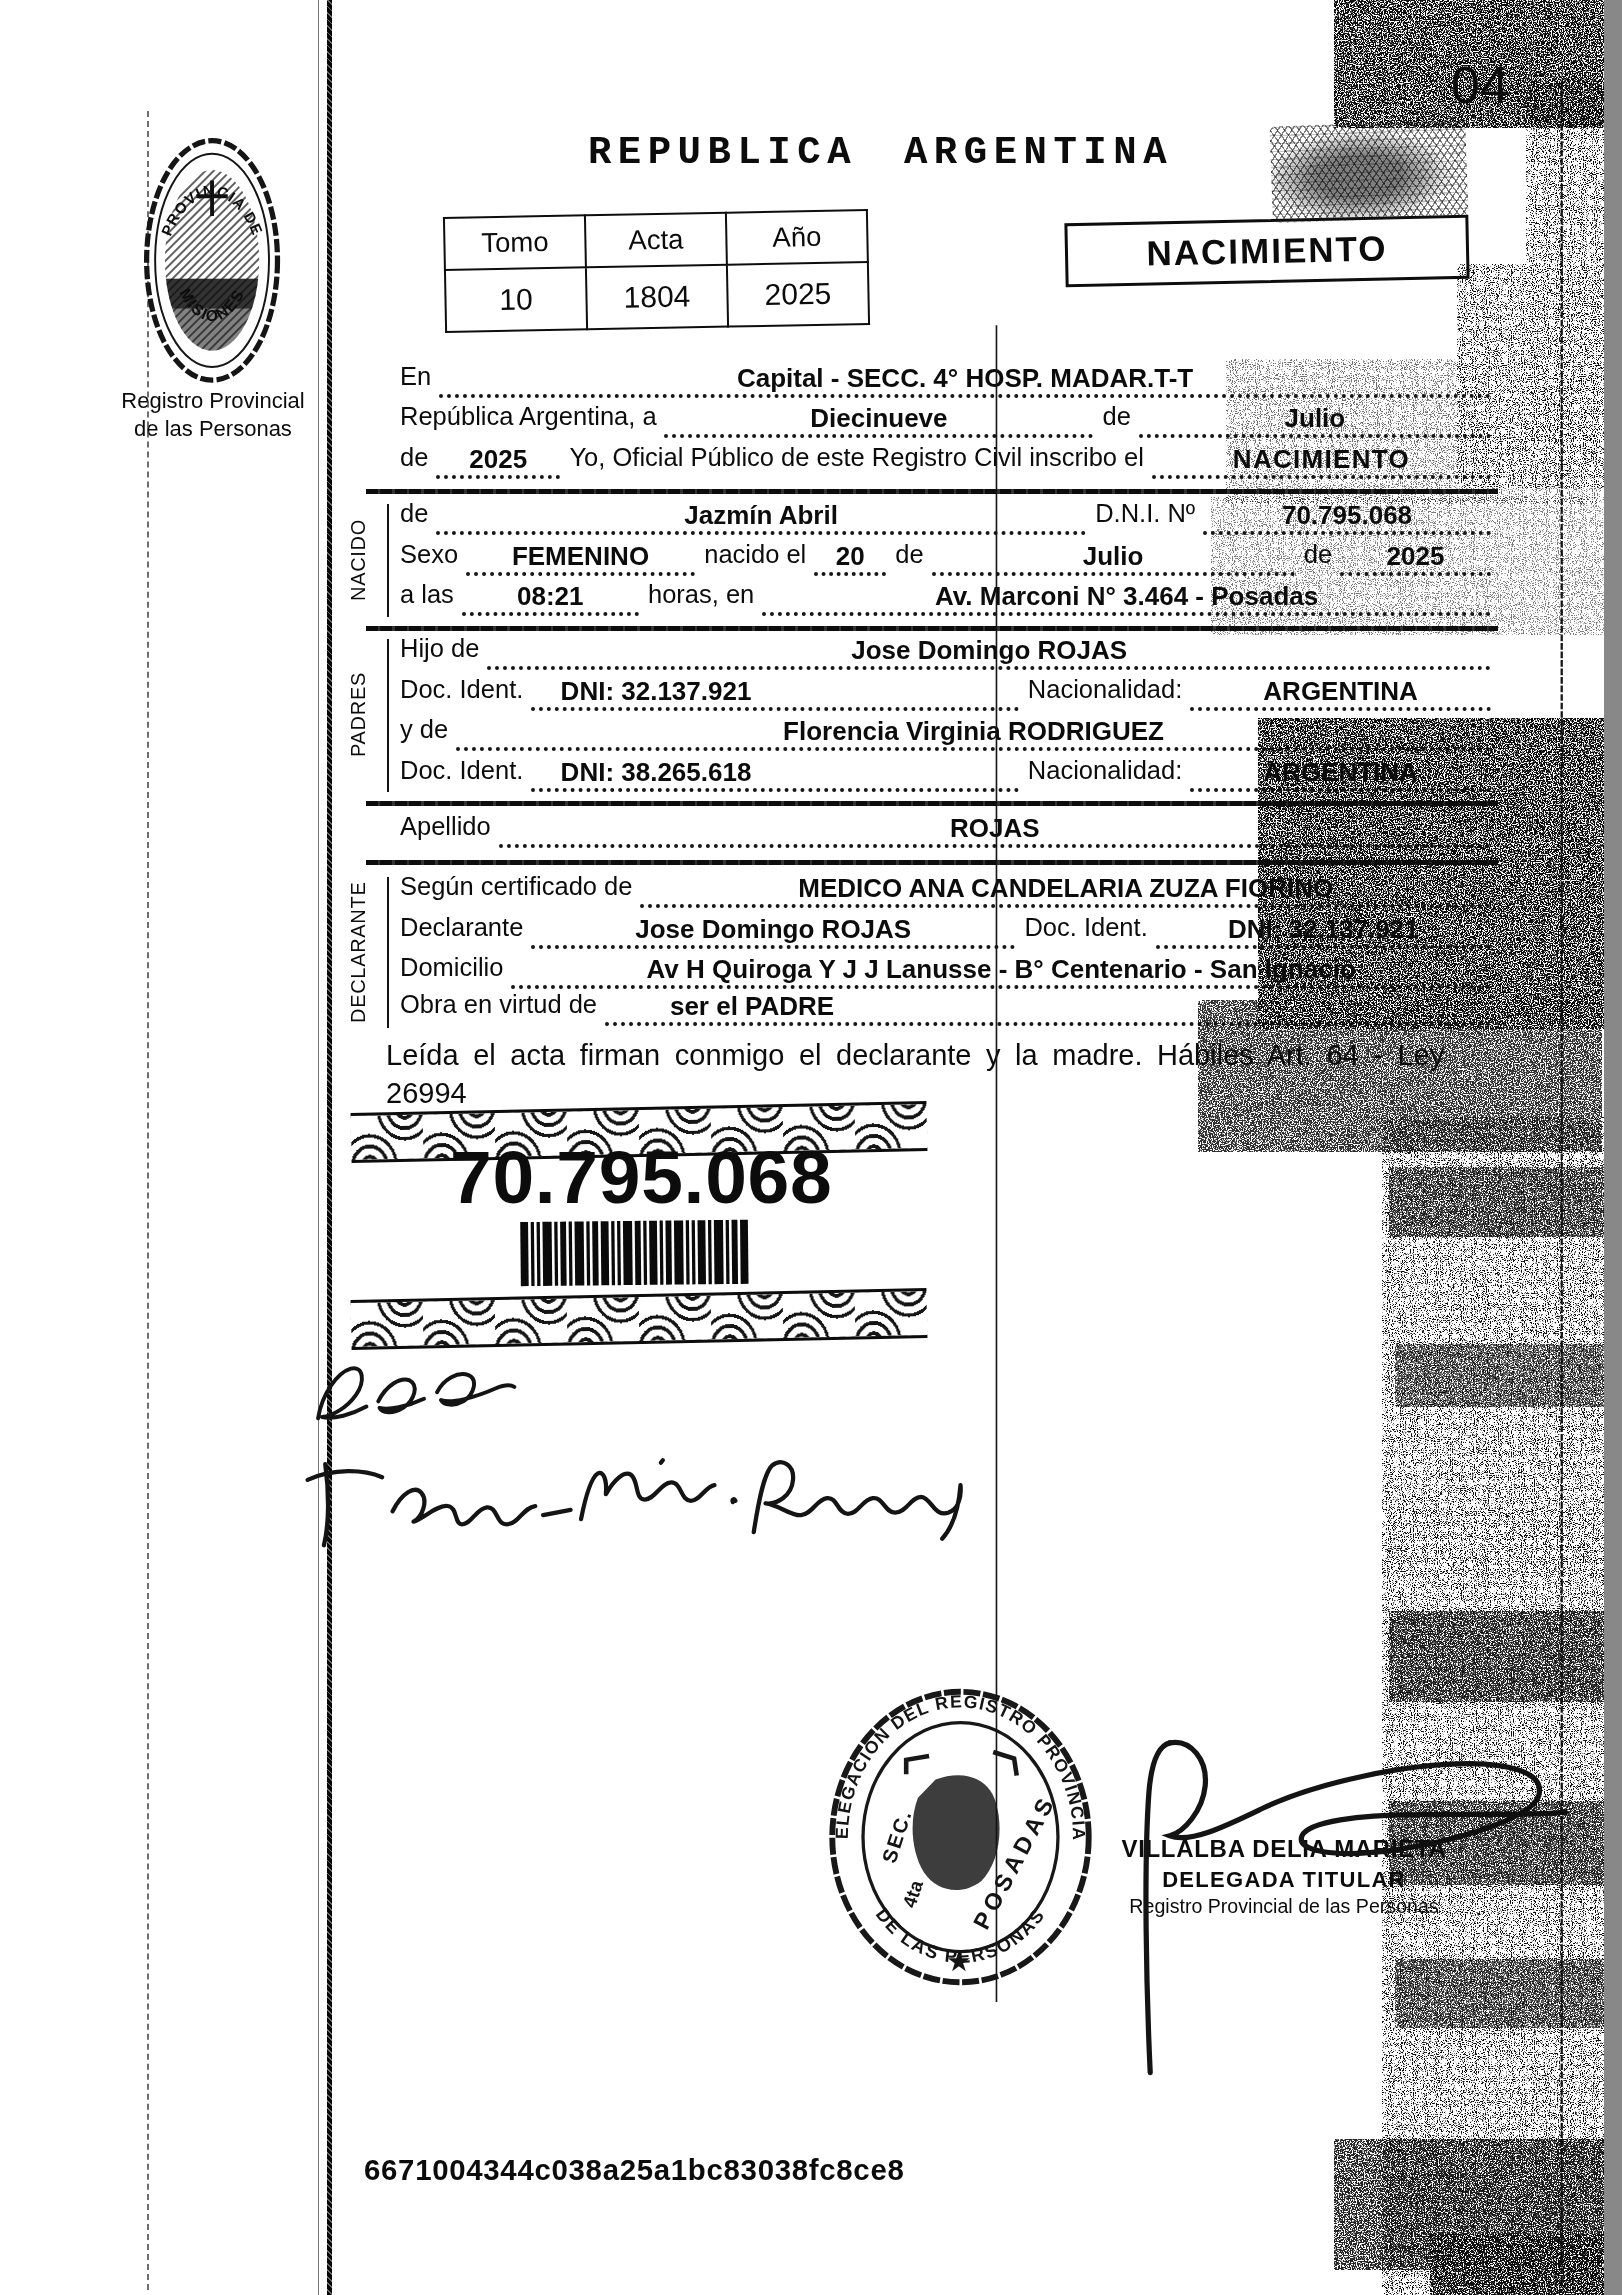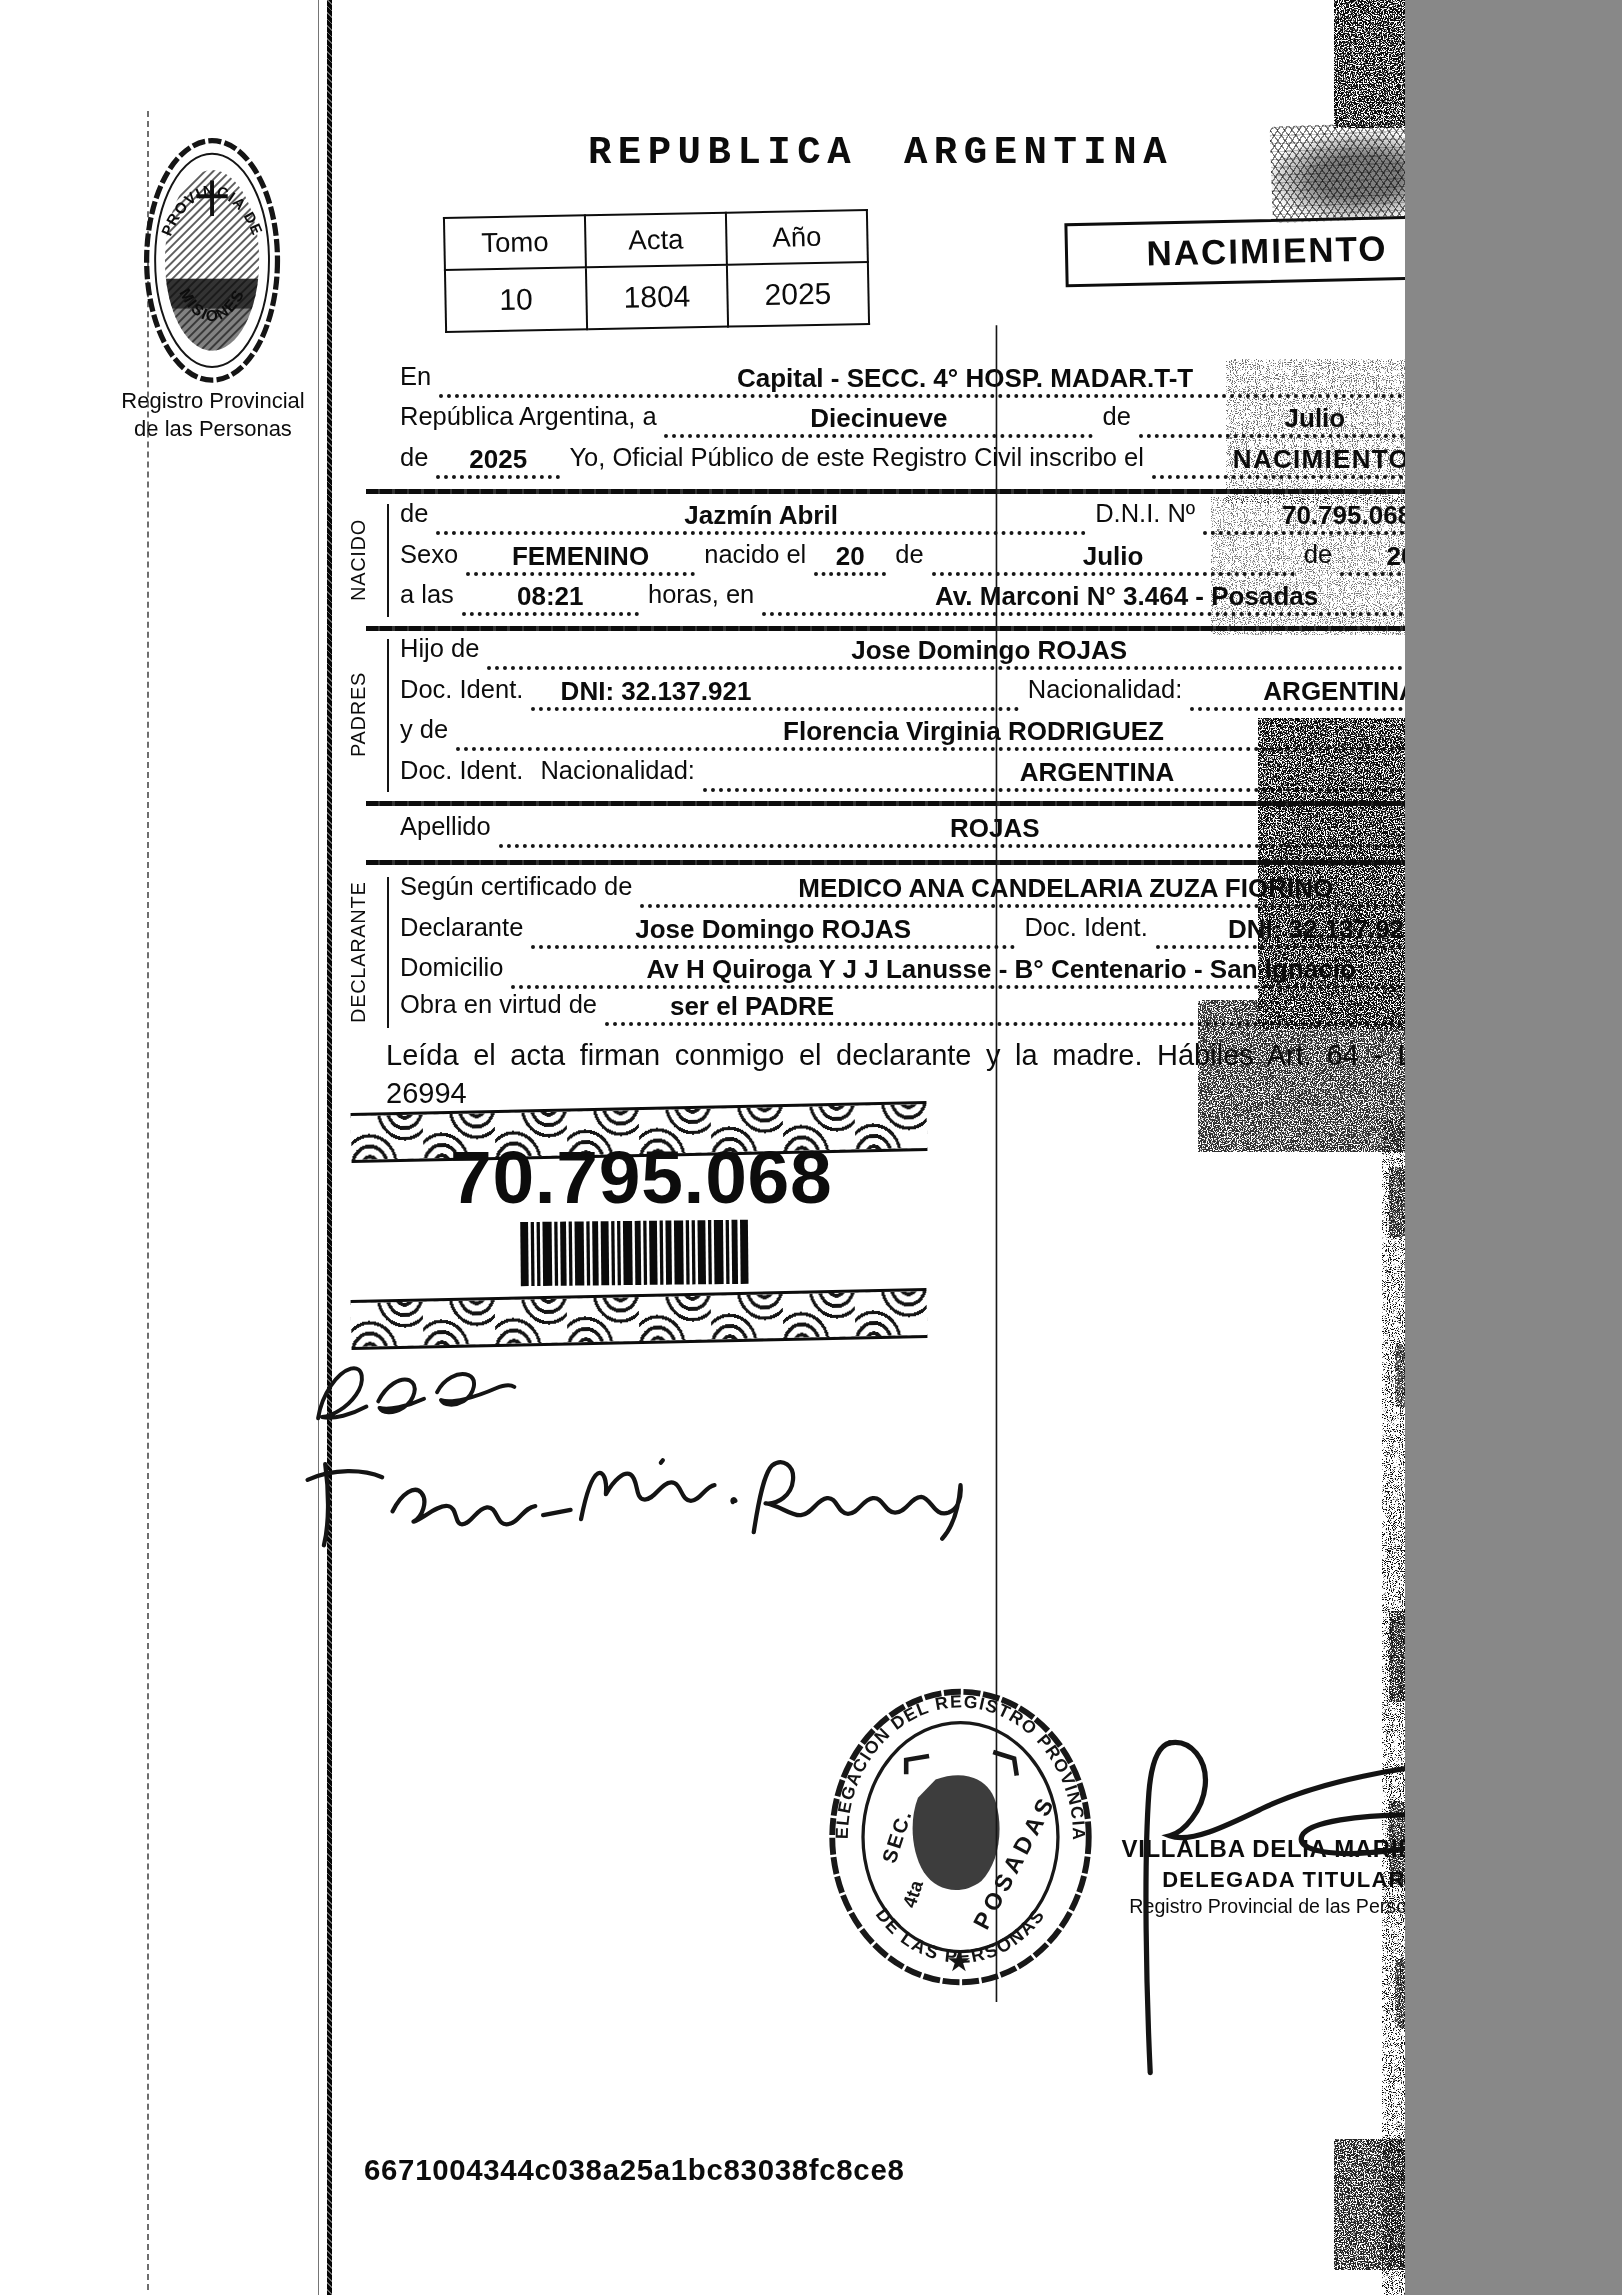--- a/index.html
+++ b/index.html
@@ -3,7 +3,7 @@
 <meta charset="utf-8">
 <style>
   html,body{margin:0;padding:0;background:#888;}
-  #page{position:relative;width:1405px;height:2295px;background:#ffffff;overflow:hidden;
+  #page{position:relative;width:1604px;height:2295px;background:#ffffff;overflow:hidden;
         font-family:"Liberation Sans",sans-serif;color:#0c0c0c;}
   .abs{position:absolute;}
   

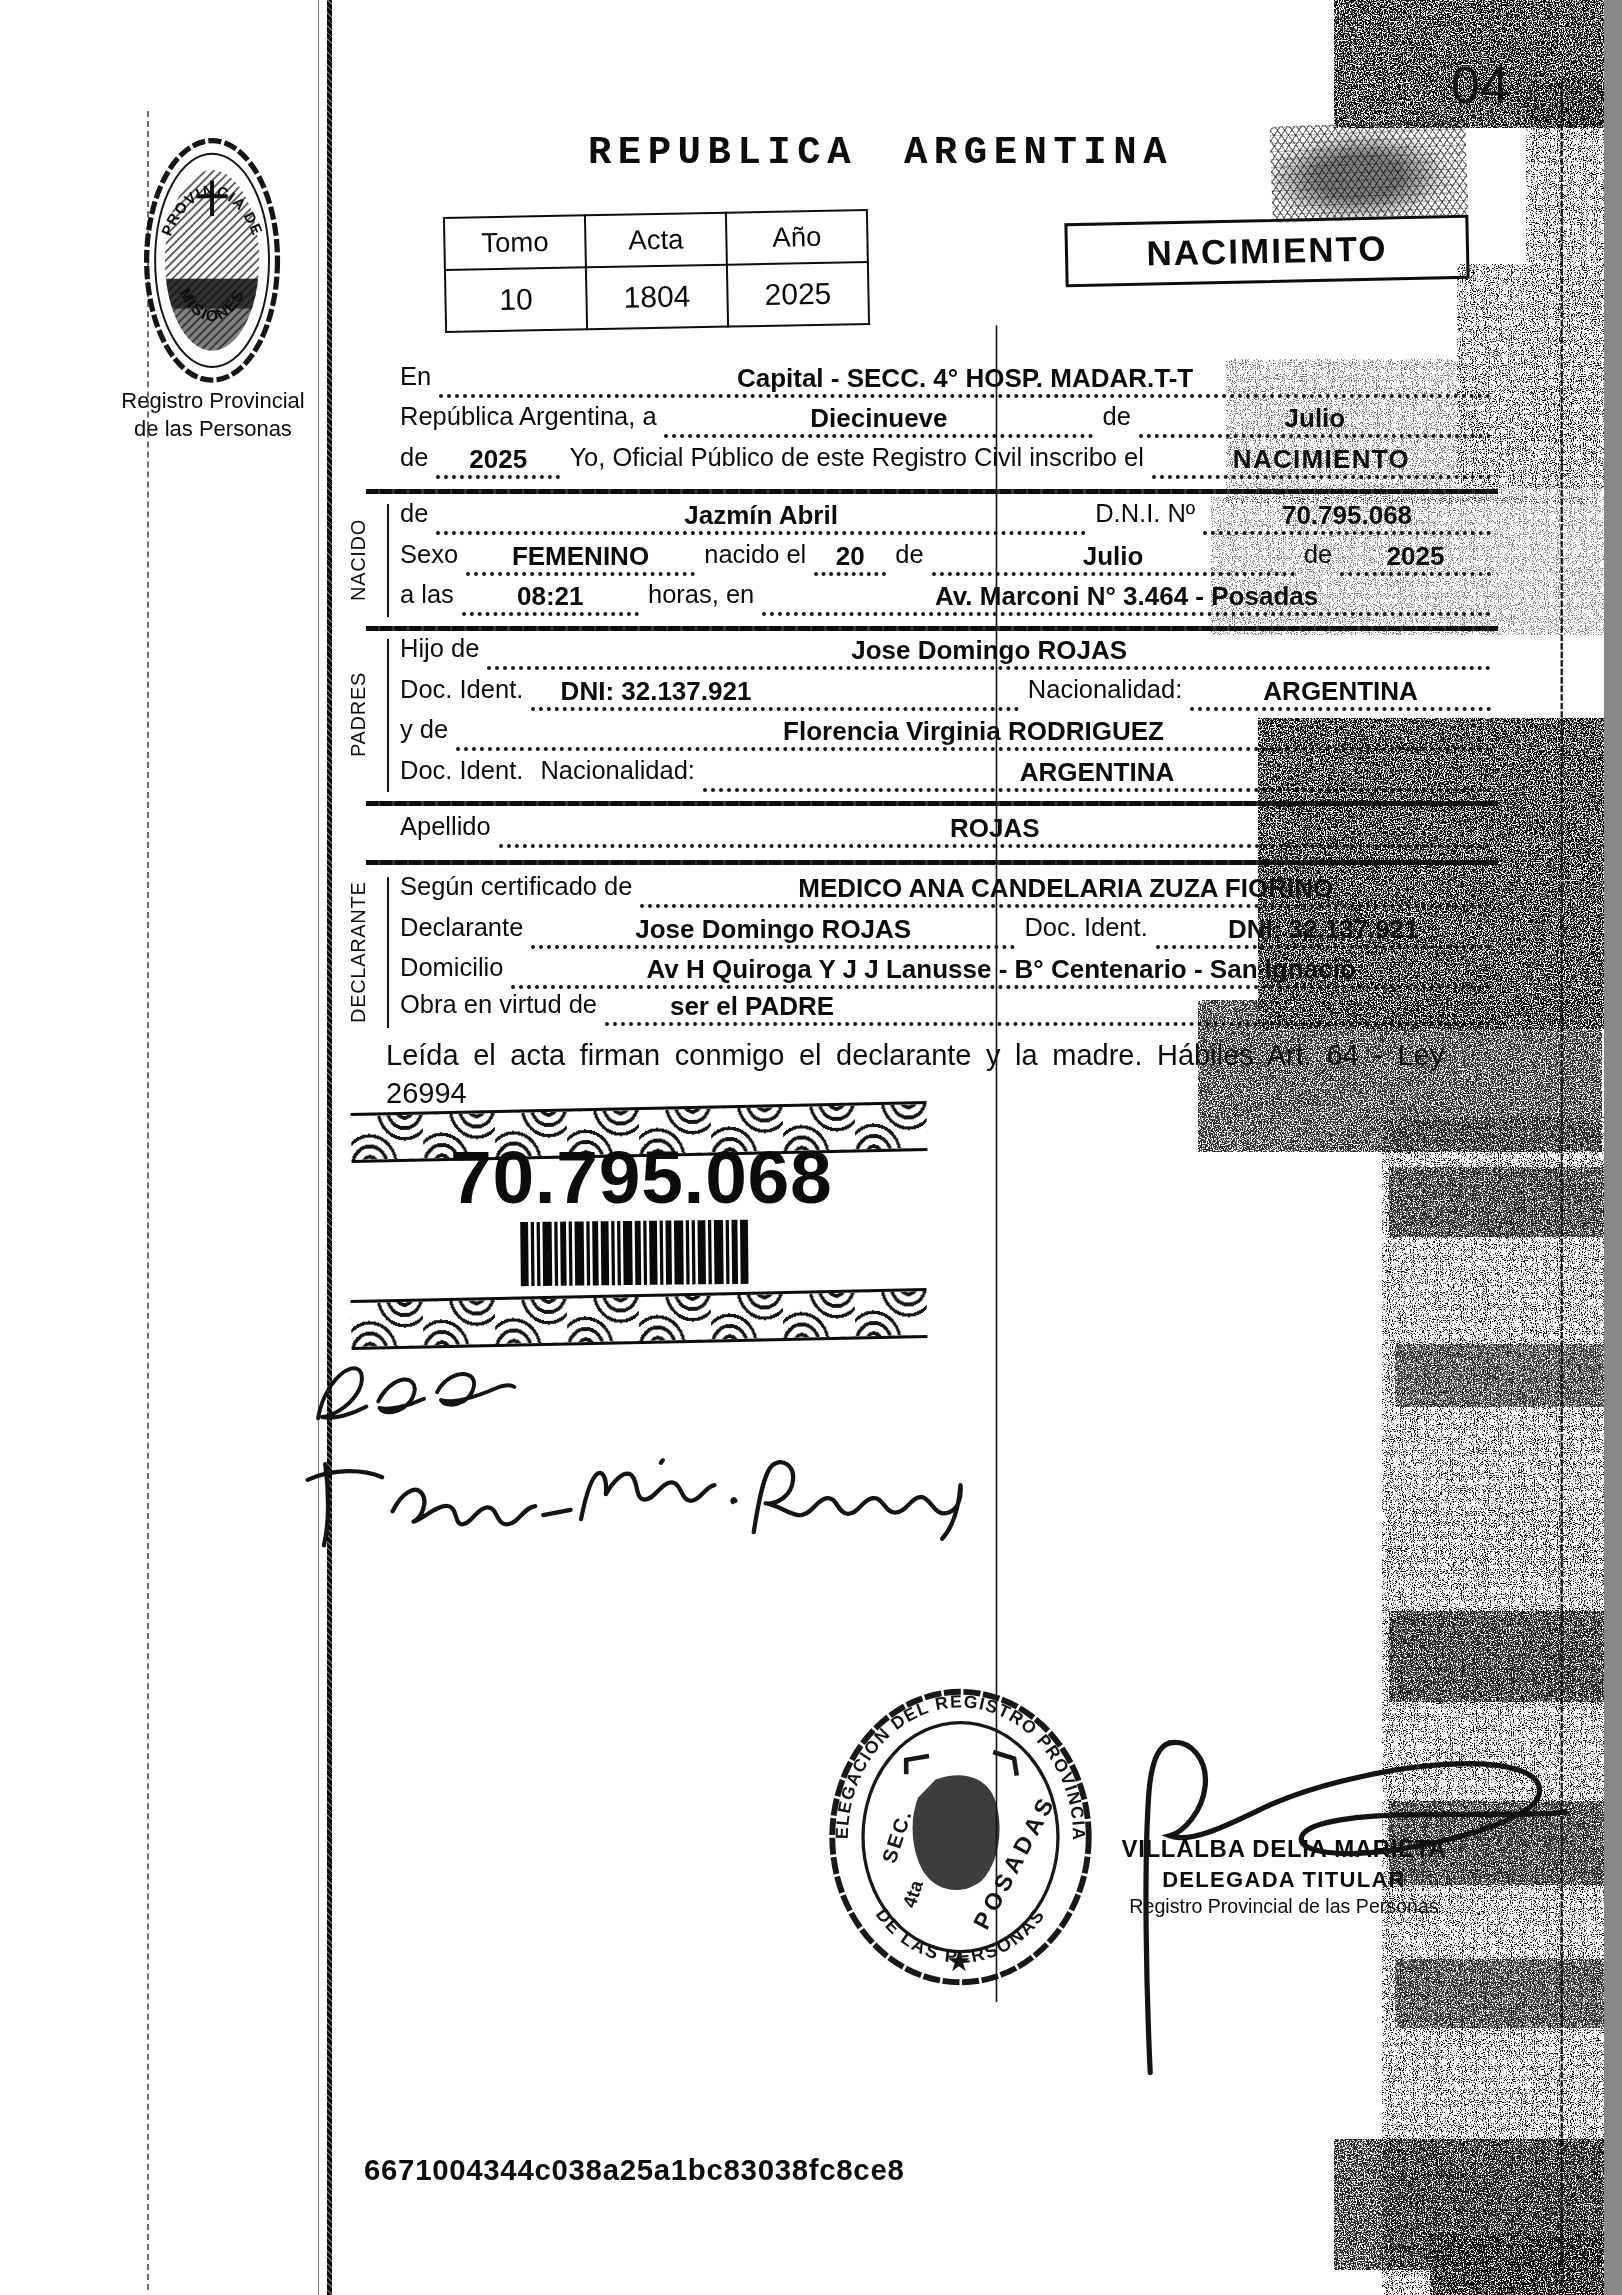--- a/index.html
+++ b/index.html
@@ -170,6 +170,7 @@
 
   <div class="row" style="top:758px">
     <span class="lbl">Doc. Ident.</span>
+    <span class="lead left" style="flex:0 0 458px">DNI: 38.265.618</span>
     <span class="lbl mid">Nacionalidad:</span>
     <span class="lead grow">ARGENTINA</span>
   </div>

